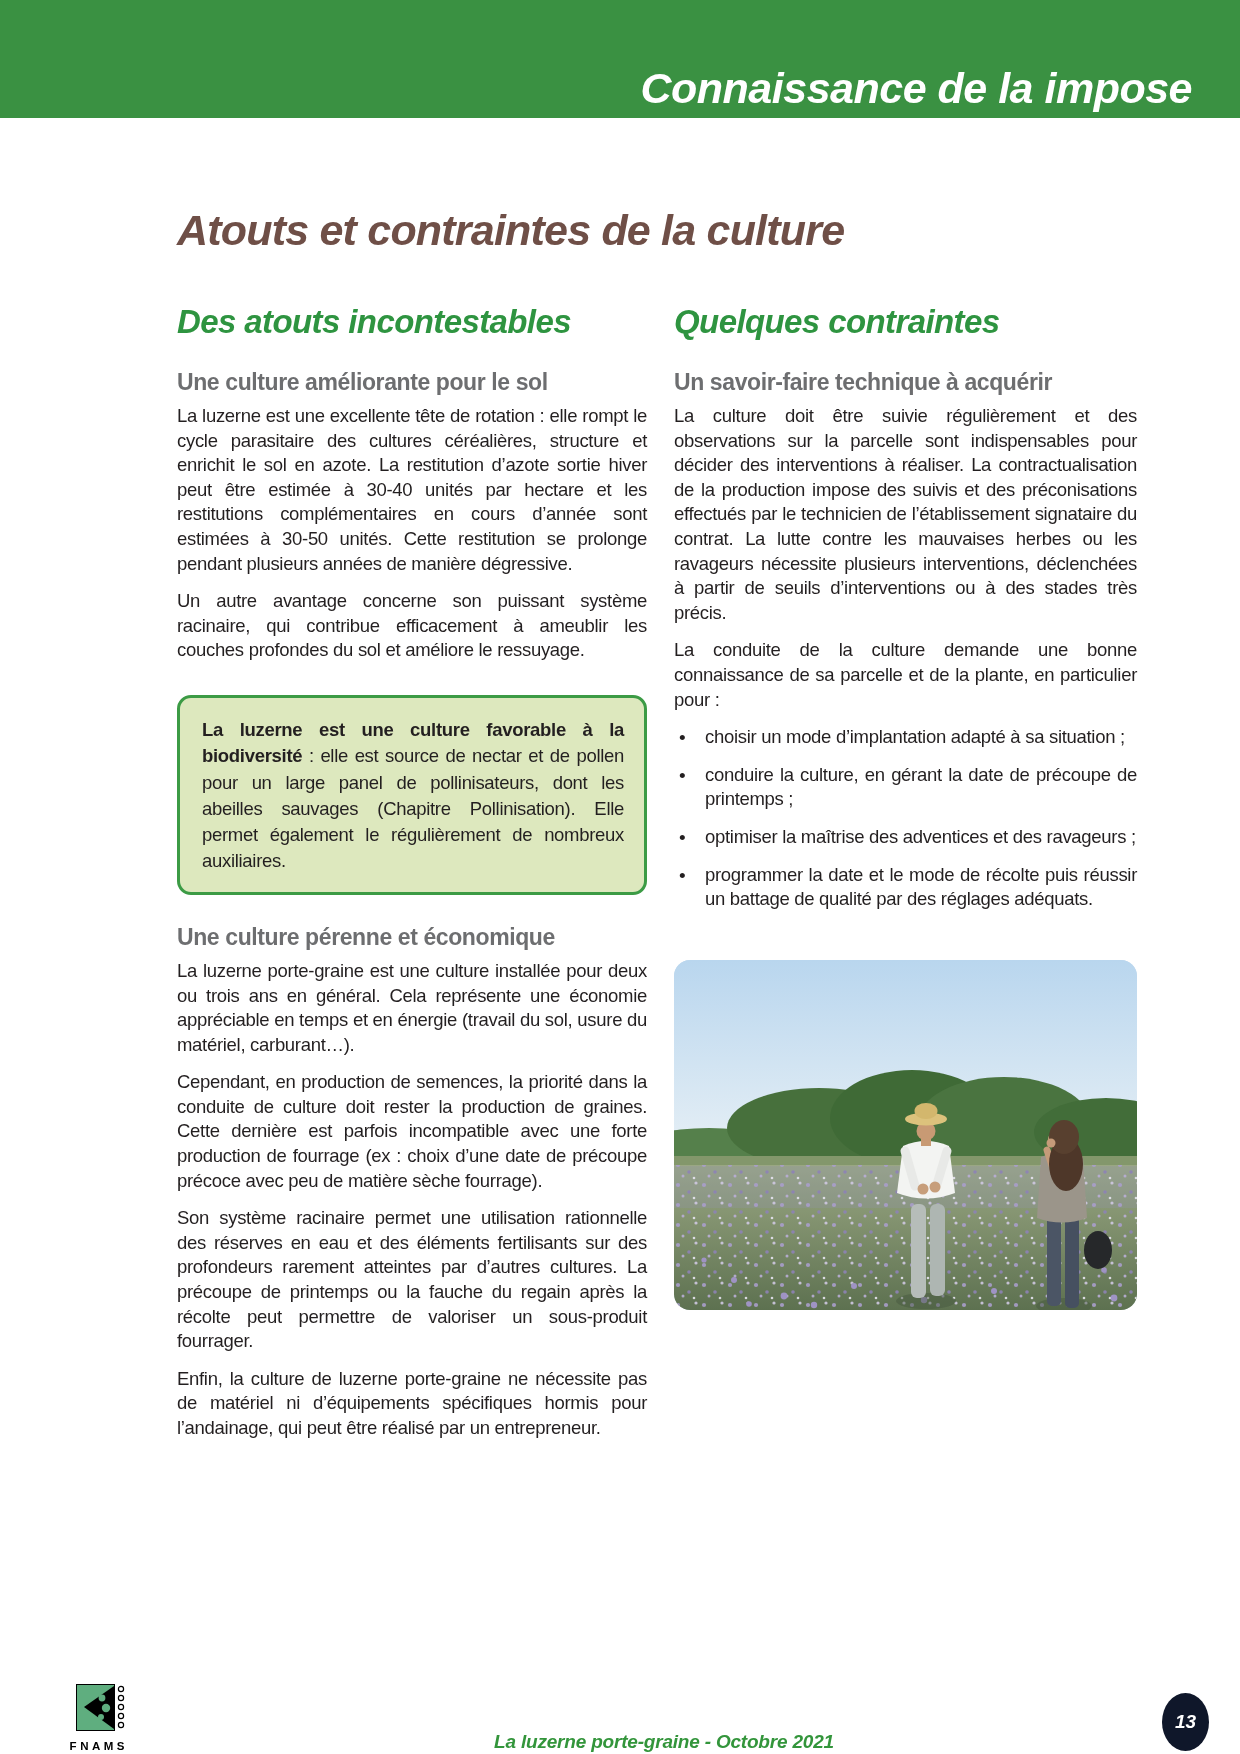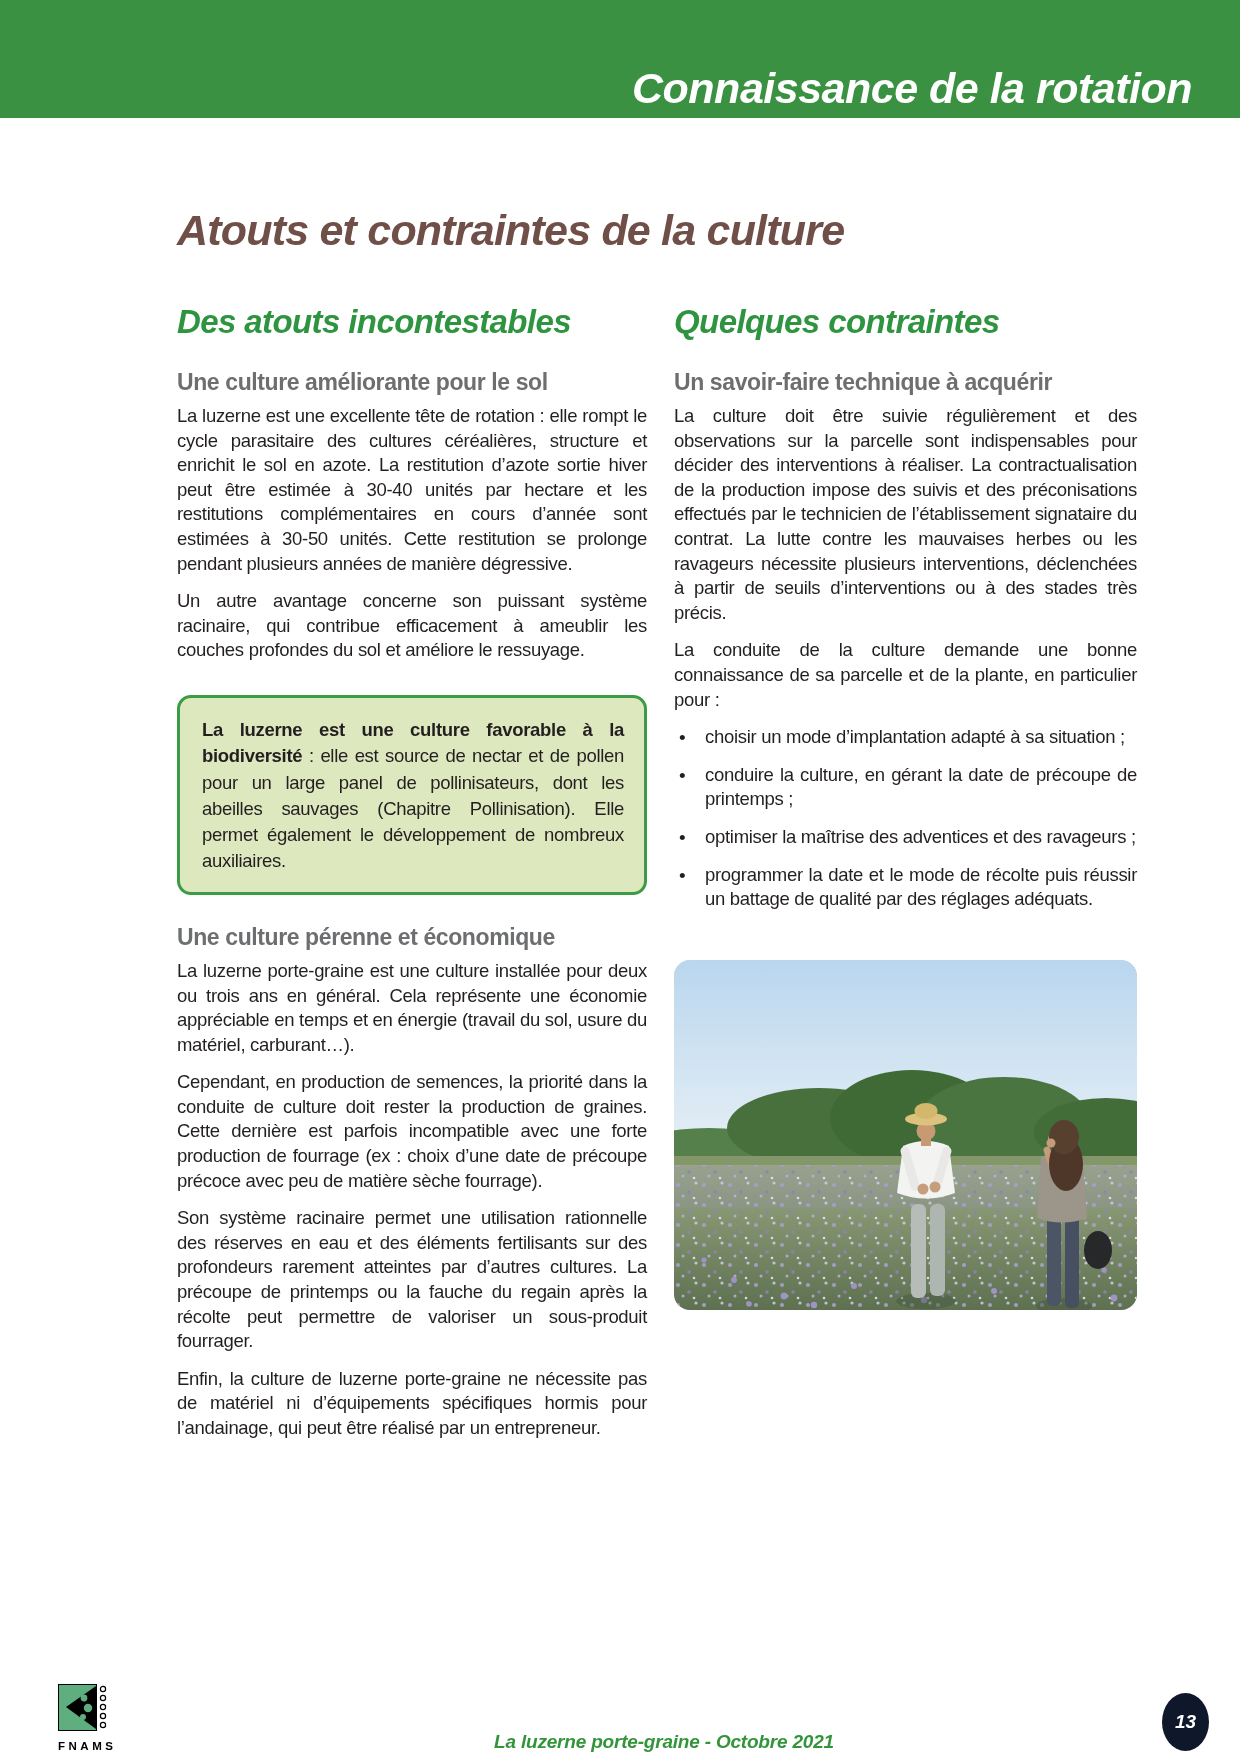--- a/index.html
+++ b/index.html
@@ -97,7 +97,7 @@
 <body>
 
 <div class="header-band">
-  <span class="kicker">Connaissance de la rotation</span>
+  <span class="kicker">Connaissance de la impose</span>
 </div>
 
 <div class="content">

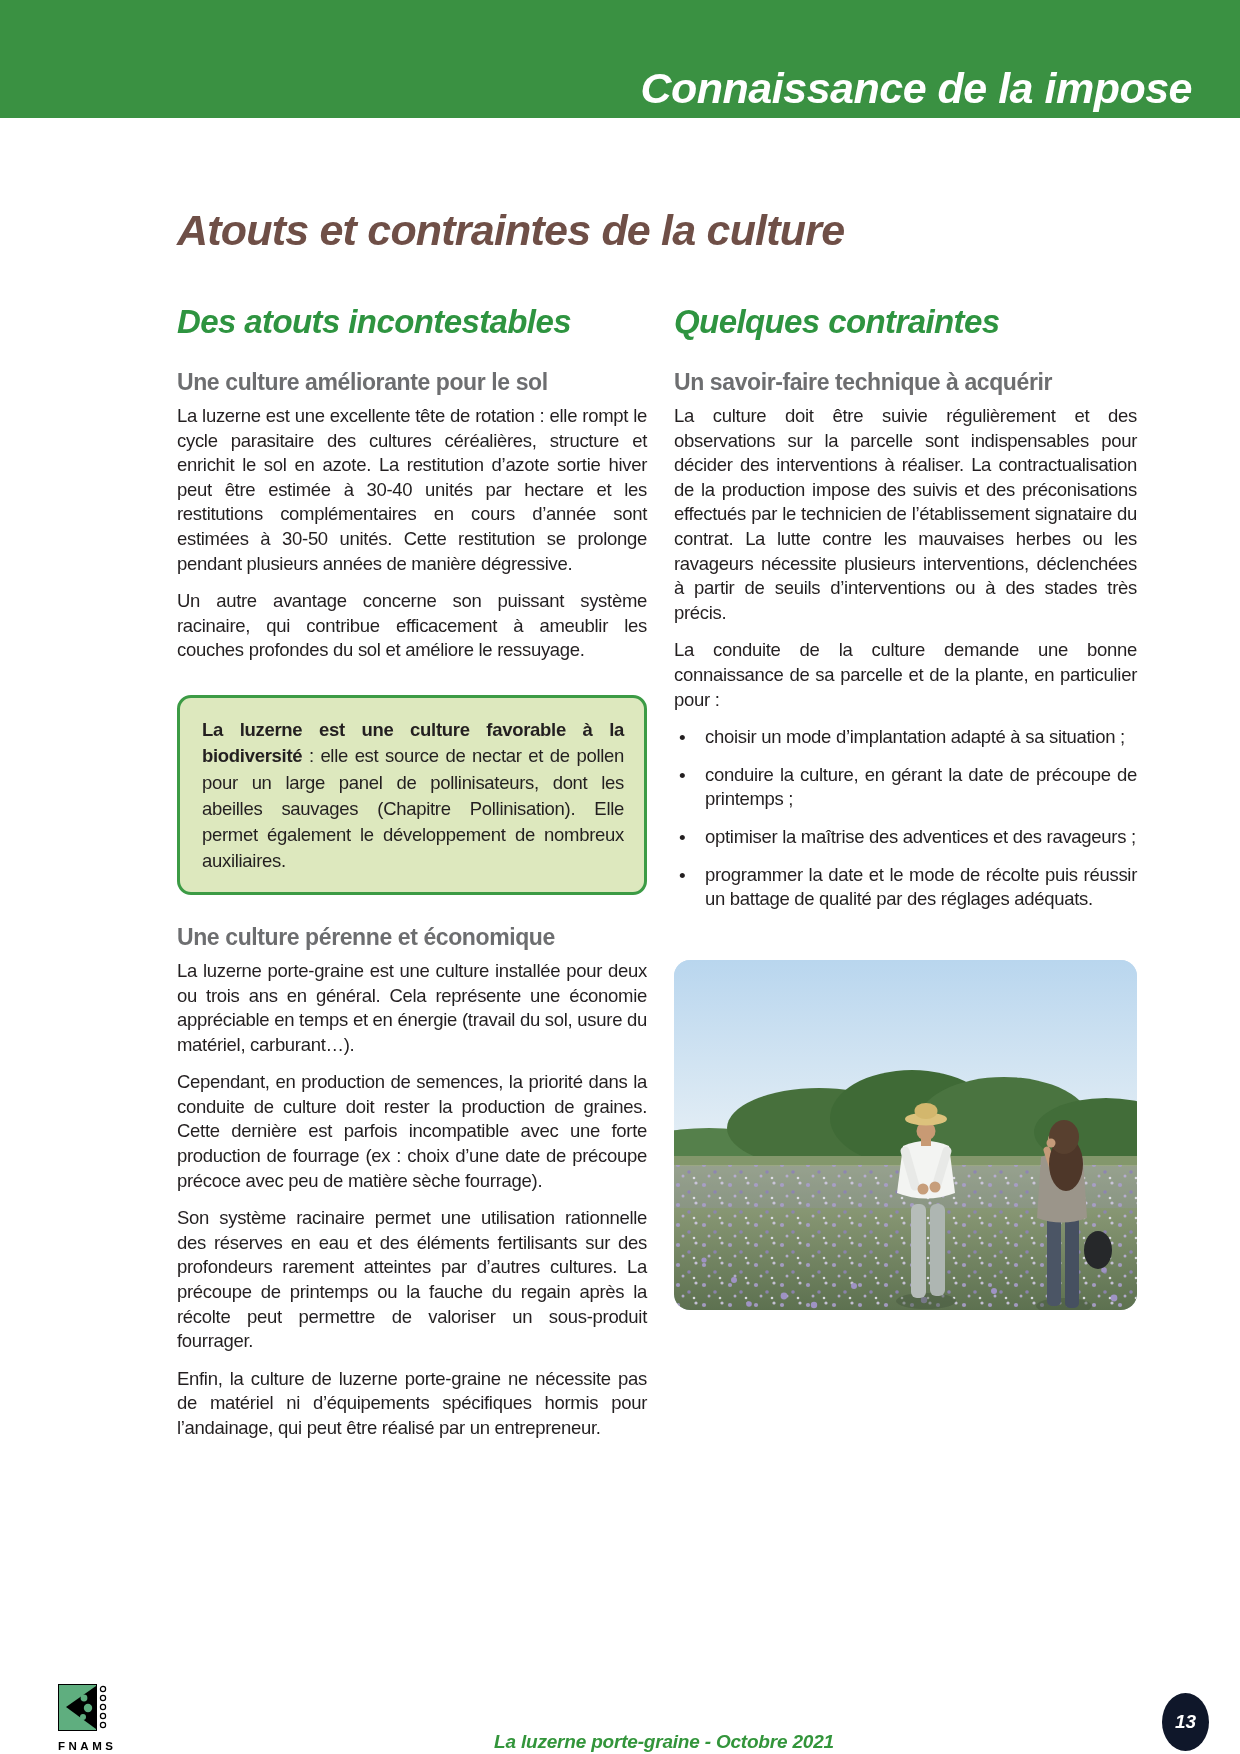--- a/index.html
+++ b/index.html
@@ -113,7 +113,7 @@
       <p class="body">Un autre avantage concerne son puissant système racinaire, qui contribue efficacement à ameublir les couches profondes du sol et améliore le ressuyage.</p>
 
       <div class="highlight-box">
-        <p><span class="lead">La luzerne est une culture favorable à la biodiversité</span><span> : elle est source de nectar et de pollen pour un large panel de pollinisateurs, dont les abeilles sauvages (Chapitre Pollinisation). Elle permet également le développement de nombreux auxiliaires.</span></p>
+        <p><span class="lead">La luzerne est une culture favorable à la biodiversité</span><span> : elle est source de nectar et de pollen pour un large panel de pollinisateurs, dont les abeilles sauvages (Chapitre Pollinisation). Elle permet également le régulièrement de nombreux auxiliaires.</span></p>
       </div>
 
       <h3 class="sub-heading spaced">Une culture pérenne et économique</h3>

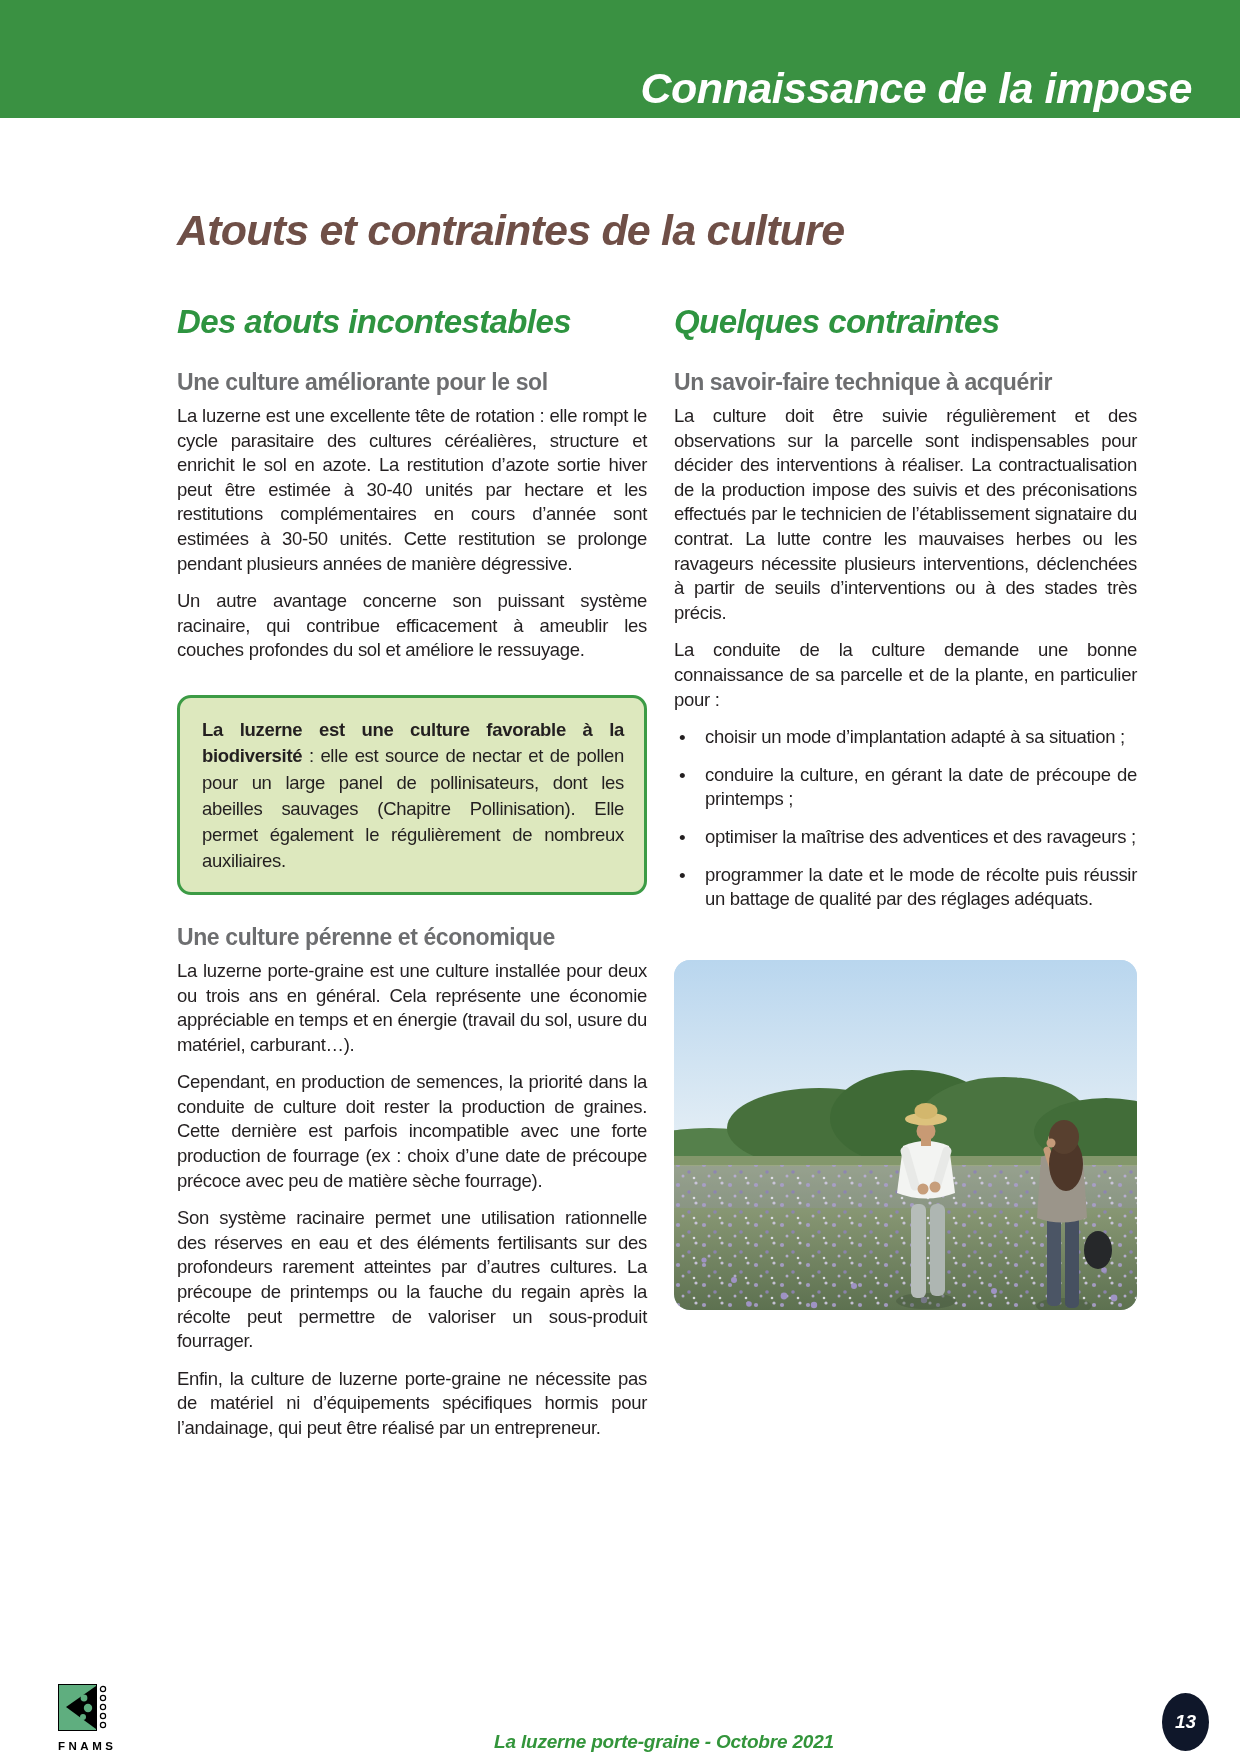--- a/index.html
+++ b/index.html
@@ -74,7 +74,7 @@
 
   
   .fnams {
-    position:absolute; left:58px; top:1684px; width:70px; text-align:left;
+    position:absolute; left:58px; top:1684px; width:70px; text-align:right;
   }
   .fnams-label {
     margin-top:3px; color:#000; font-size:11.5px; font-weight:bold;

